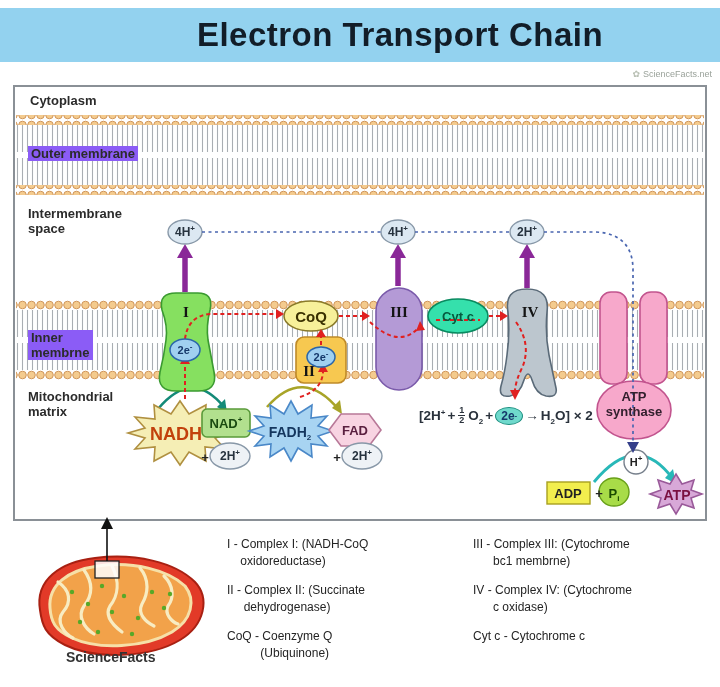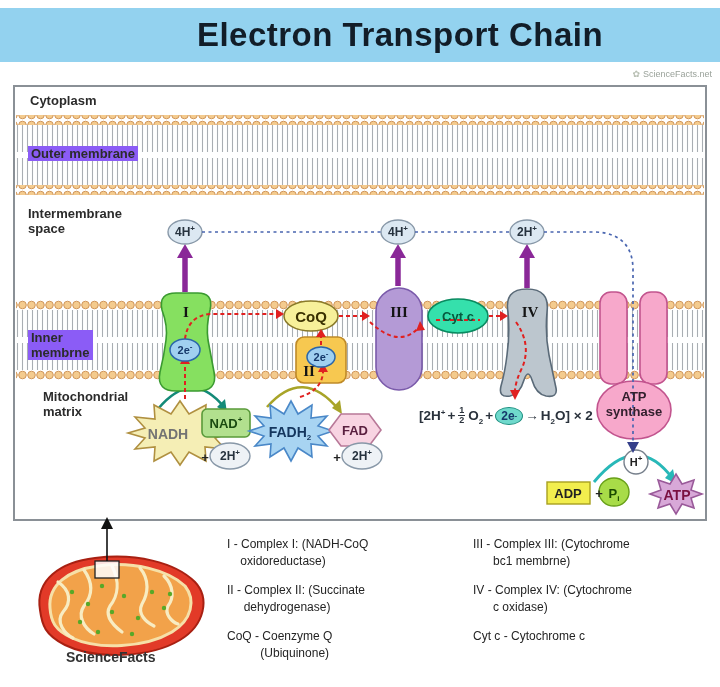--- a/index.html
+++ b/index.html
@@ -219,7 +219,7 @@
 space</div>
   <div class="lbl region chip" style="left:28px;top:330px;">Inner
 membrne</div>
-  <div class="lbl region" style="left:28px;top:389px;margin-left:15px;">Mitochondrial
+  <div class="lbl region" style="left:28px;top:389px;">Mitochondrial
 matrix</div>
 
   <div class="lbl ctr roman" style="left:186px;top:312px;">I</div>

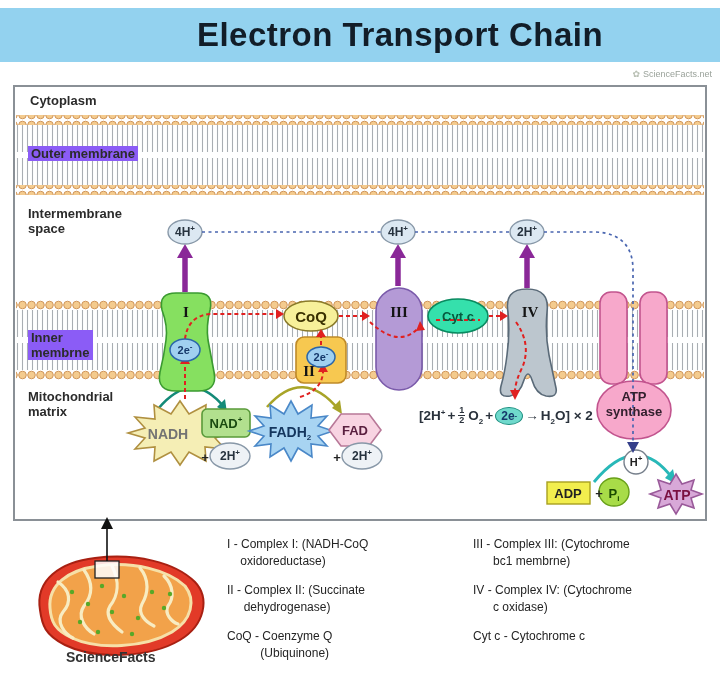--- a/index.html
+++ b/index.html
@@ -236,7 +236,7 @@
   <div class="lbl ctr" style="left:398px;top:232px;font-size:12px;color:#26323e;"><span>4H</span><sup>+</sup></div>
   <div class="lbl ctr" style="left:527px;top:232px;font-size:12px;color:#26323e;"><span>2H</span><sup>+</sup></div>
 
-  <div class="lbl ctr" style="left:168px;top:434px;font-size:14px;color:#737373;">NADH</div>
+  <div class="lbl ctr" style="left:176px;top:434px;font-size:18px;color:#c2410c;">NADH</div>
   <div class="lbl ctr" style="left:226px;top:423px;color:#1a4a10;"><span>NAD</span><sup>+</sup></div>
   <div class="lbl ctr" style="left:205px;top:457px;">+</div>
   <div class="lbl ctr" style="left:230px;top:456px;font-size:12px;color:#26323e;"><span>2H</span><sup>+</sup></div>

